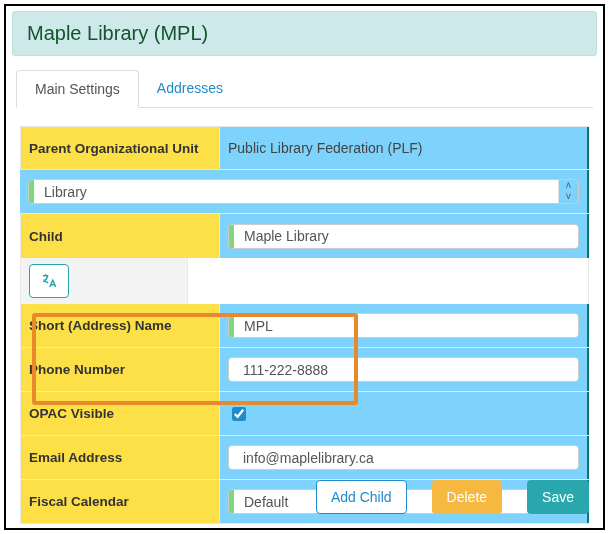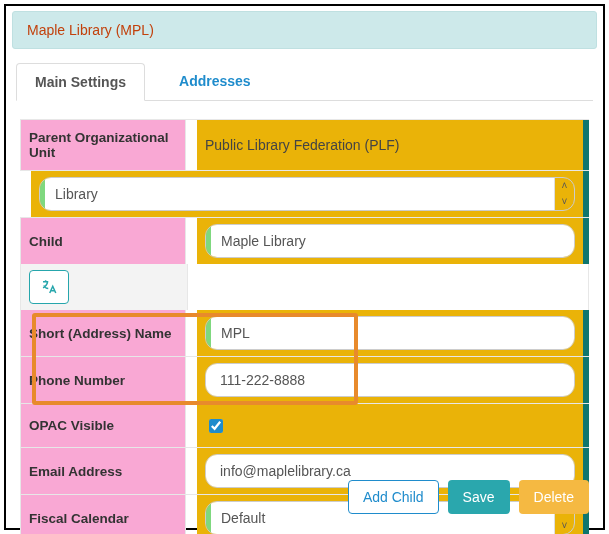--- a/index.html
+++ b/index.html
@@ -21,8 +21,8 @@
   .header-bar {
     background: #cde9ea;
     padding: 10px 14px;
-    font-size: 14px;
-    color: #c2410c;
+    font-size: 20px;
+    color: #14532d;
     border: 1px solid #bfe0e1;
     margin: 5px 6px 0 6px;
     border-radius: 3px;

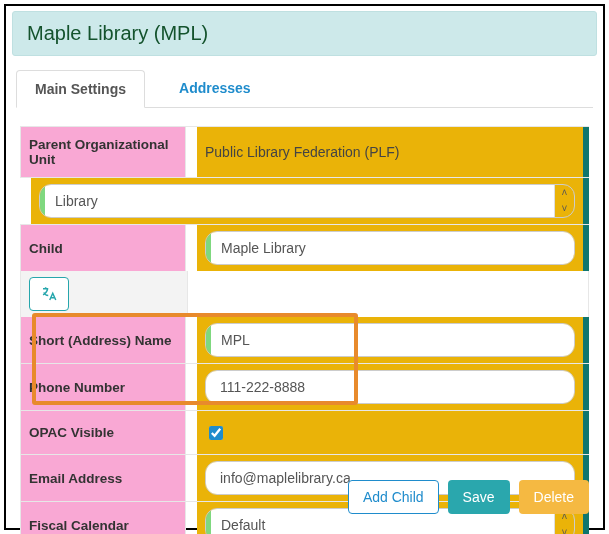--- a/index.html
+++ b/index.html
@@ -31,8 +31,7 @@
     display: flex;
     margin: 14px 10px 0 10px;
     border-bottom: 1px solid #ddd;
-    gap: 16px;
-    font-weight: bold;
+    gap: 0;
   }
   .tab {
     padding: 10px 18px;

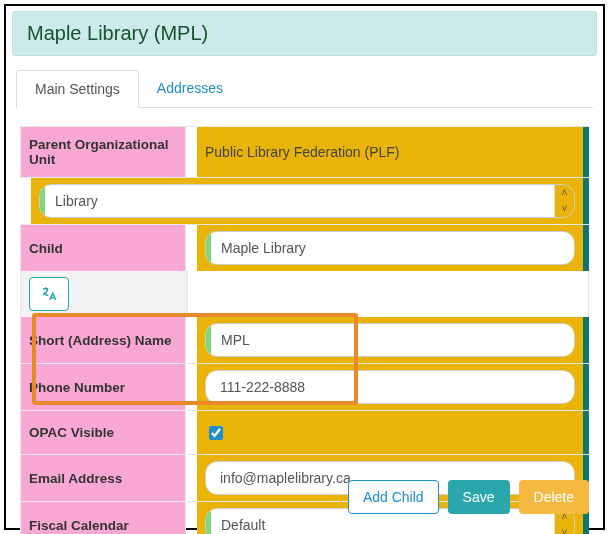--- a/index.html
+++ b/index.html
@@ -60,11 +60,11 @@
   }
   .row:first-child { border-top: 1px solid #e7e7e7; }
   .label-cell {
-    width: 166px;
+    width: 200px;
     padding: 10px 8px;
     font-weight: 600;
     color: #333;
-    background: #f9a8d4;
+    background: #fde047;
     font-size: 13.5px;
     display: flex;
     align-items: center;

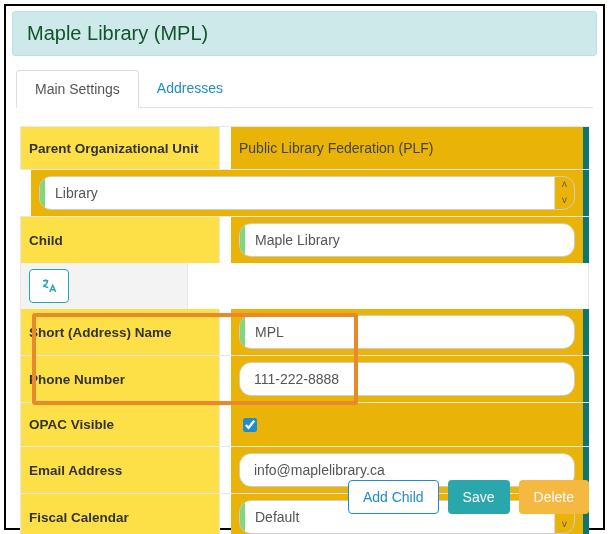--- a/index.html
+++ b/index.html
@@ -76,9 +76,8 @@
     padding: 6px 8px;
     display: flex;
     align-items: center;
-    background: #eab308;
-    border-right: 6px solid #0f766e;
-    margin-left: 11px;
+    background: #7dd3fc;
+    border-right: 2px solid #0f766e;
   }
   .static-text { color: #444; font-size: 14px; }
   .input-wrap {

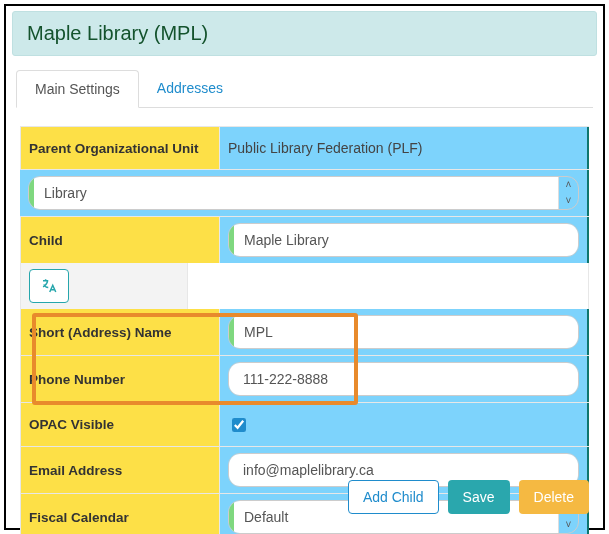--- a/index.html
+++ b/index.html
@@ -84,9 +84,9 @@
     display: flex;
     width: 100%;
     border: 1px solid #ccc;
-    border-radius: 12px;
+    border-radius: 4px;
     overflow: hidden;
-    height: 34px;
+    height: 25px;
     align-items: stretch;
   }
   .green-bar {

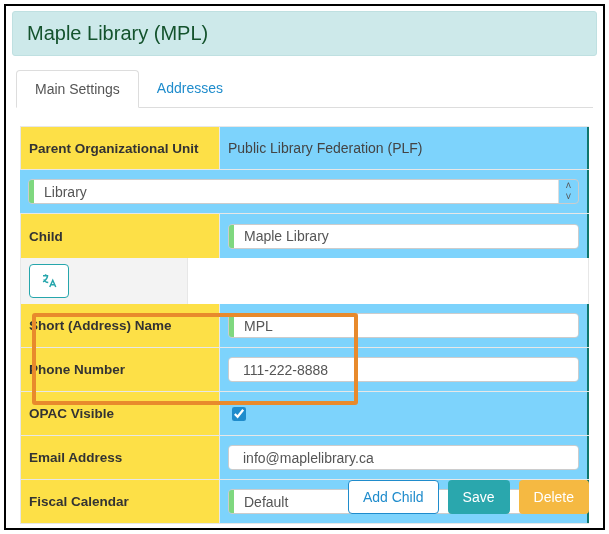--- a/index.html
+++ b/index.html
@@ -162,7 +162,7 @@
     right: 14px;
     bottom: 14px;
     display: flex;
-    gap: 9px;
+    gap: 25px;
   }
   .btn {
     padding: 8px 14px;

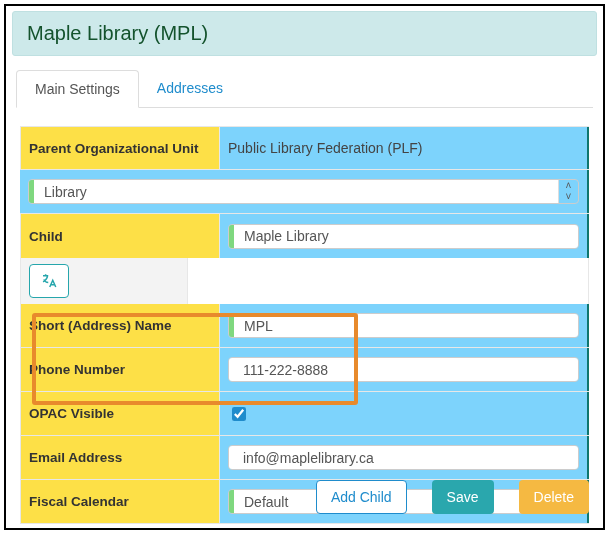--- a/index.html
+++ b/index.html
@@ -297,8 +297,8 @@
 
   <div class="footer">
     <button class="btn btn-outline">Add Child</button>
+    <button class="btn btn-warn">Delete</button>
     <button class="btn btn-primary">Save</button>
-    <button class="btn btn-warn">Delete</button>
   </div>
 
 </div>

